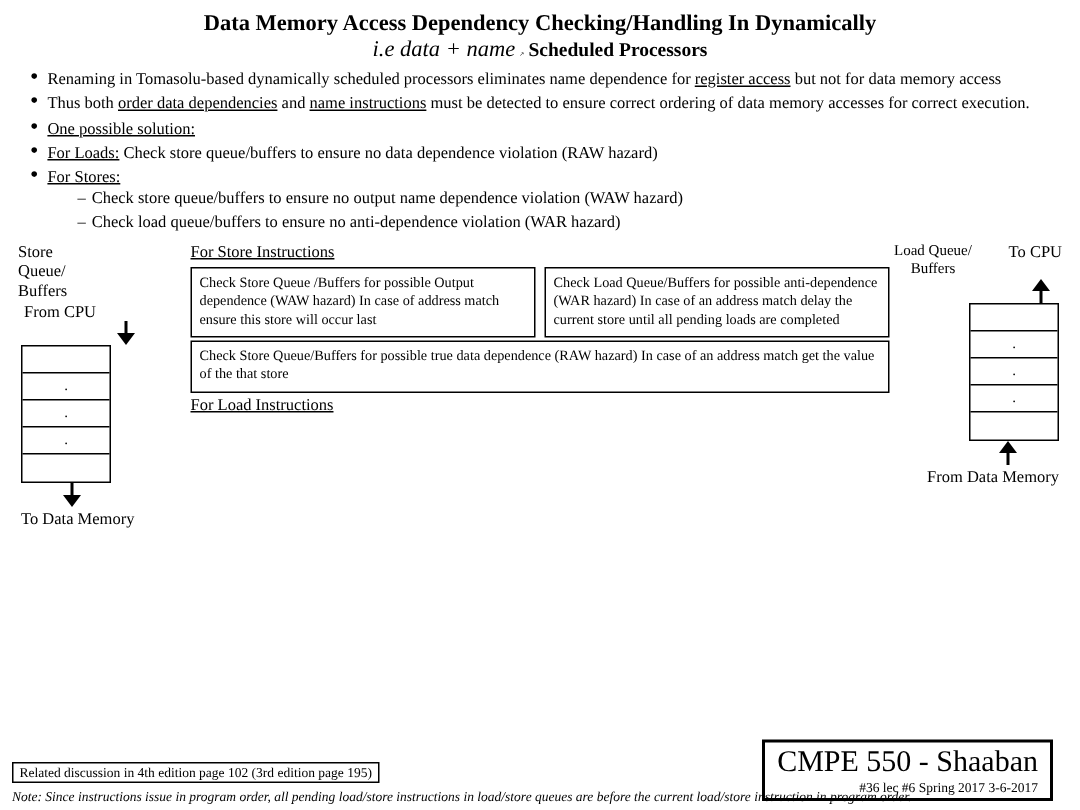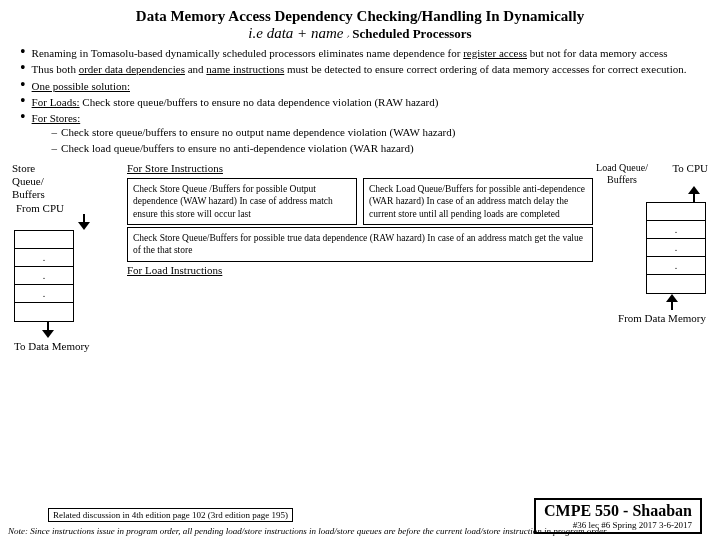--- a/index.html
+++ b/index.html
@@ -421,7 +421,7 @@
   <div style="position:absolute; bottom:2px; left:8px; right:8px;">
     <div style="display:flex; flex-direction:row; align-items:flex-end;">
       <div style="flex:1;">
-        <div style="margin-bottom:2px;margin-left:40px;">
+        <div style="margin-bottom:2px;">
           <span class="related-note">Related discussion in 4th edition page 102 (3rd edition page 195)</span>
         </div>
         <div class="note-text">Note: Since instructions issue in program order,  all pending load/store instructions in load/store queues are before the current load/store instruction in program order.</div>

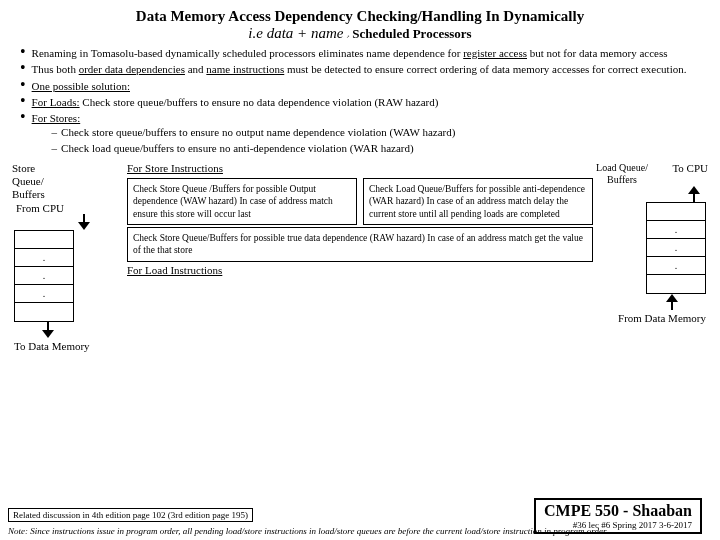--- a/index.html
+++ b/index.html
@@ -177,8 +177,8 @@
     }
 
     .cmpe-title {
-      font-size: 16px;
-      font-weight: bold;
+      font-size: 20px;
+      font-weight: normal;
     }
 
     .cmpe-sub {

